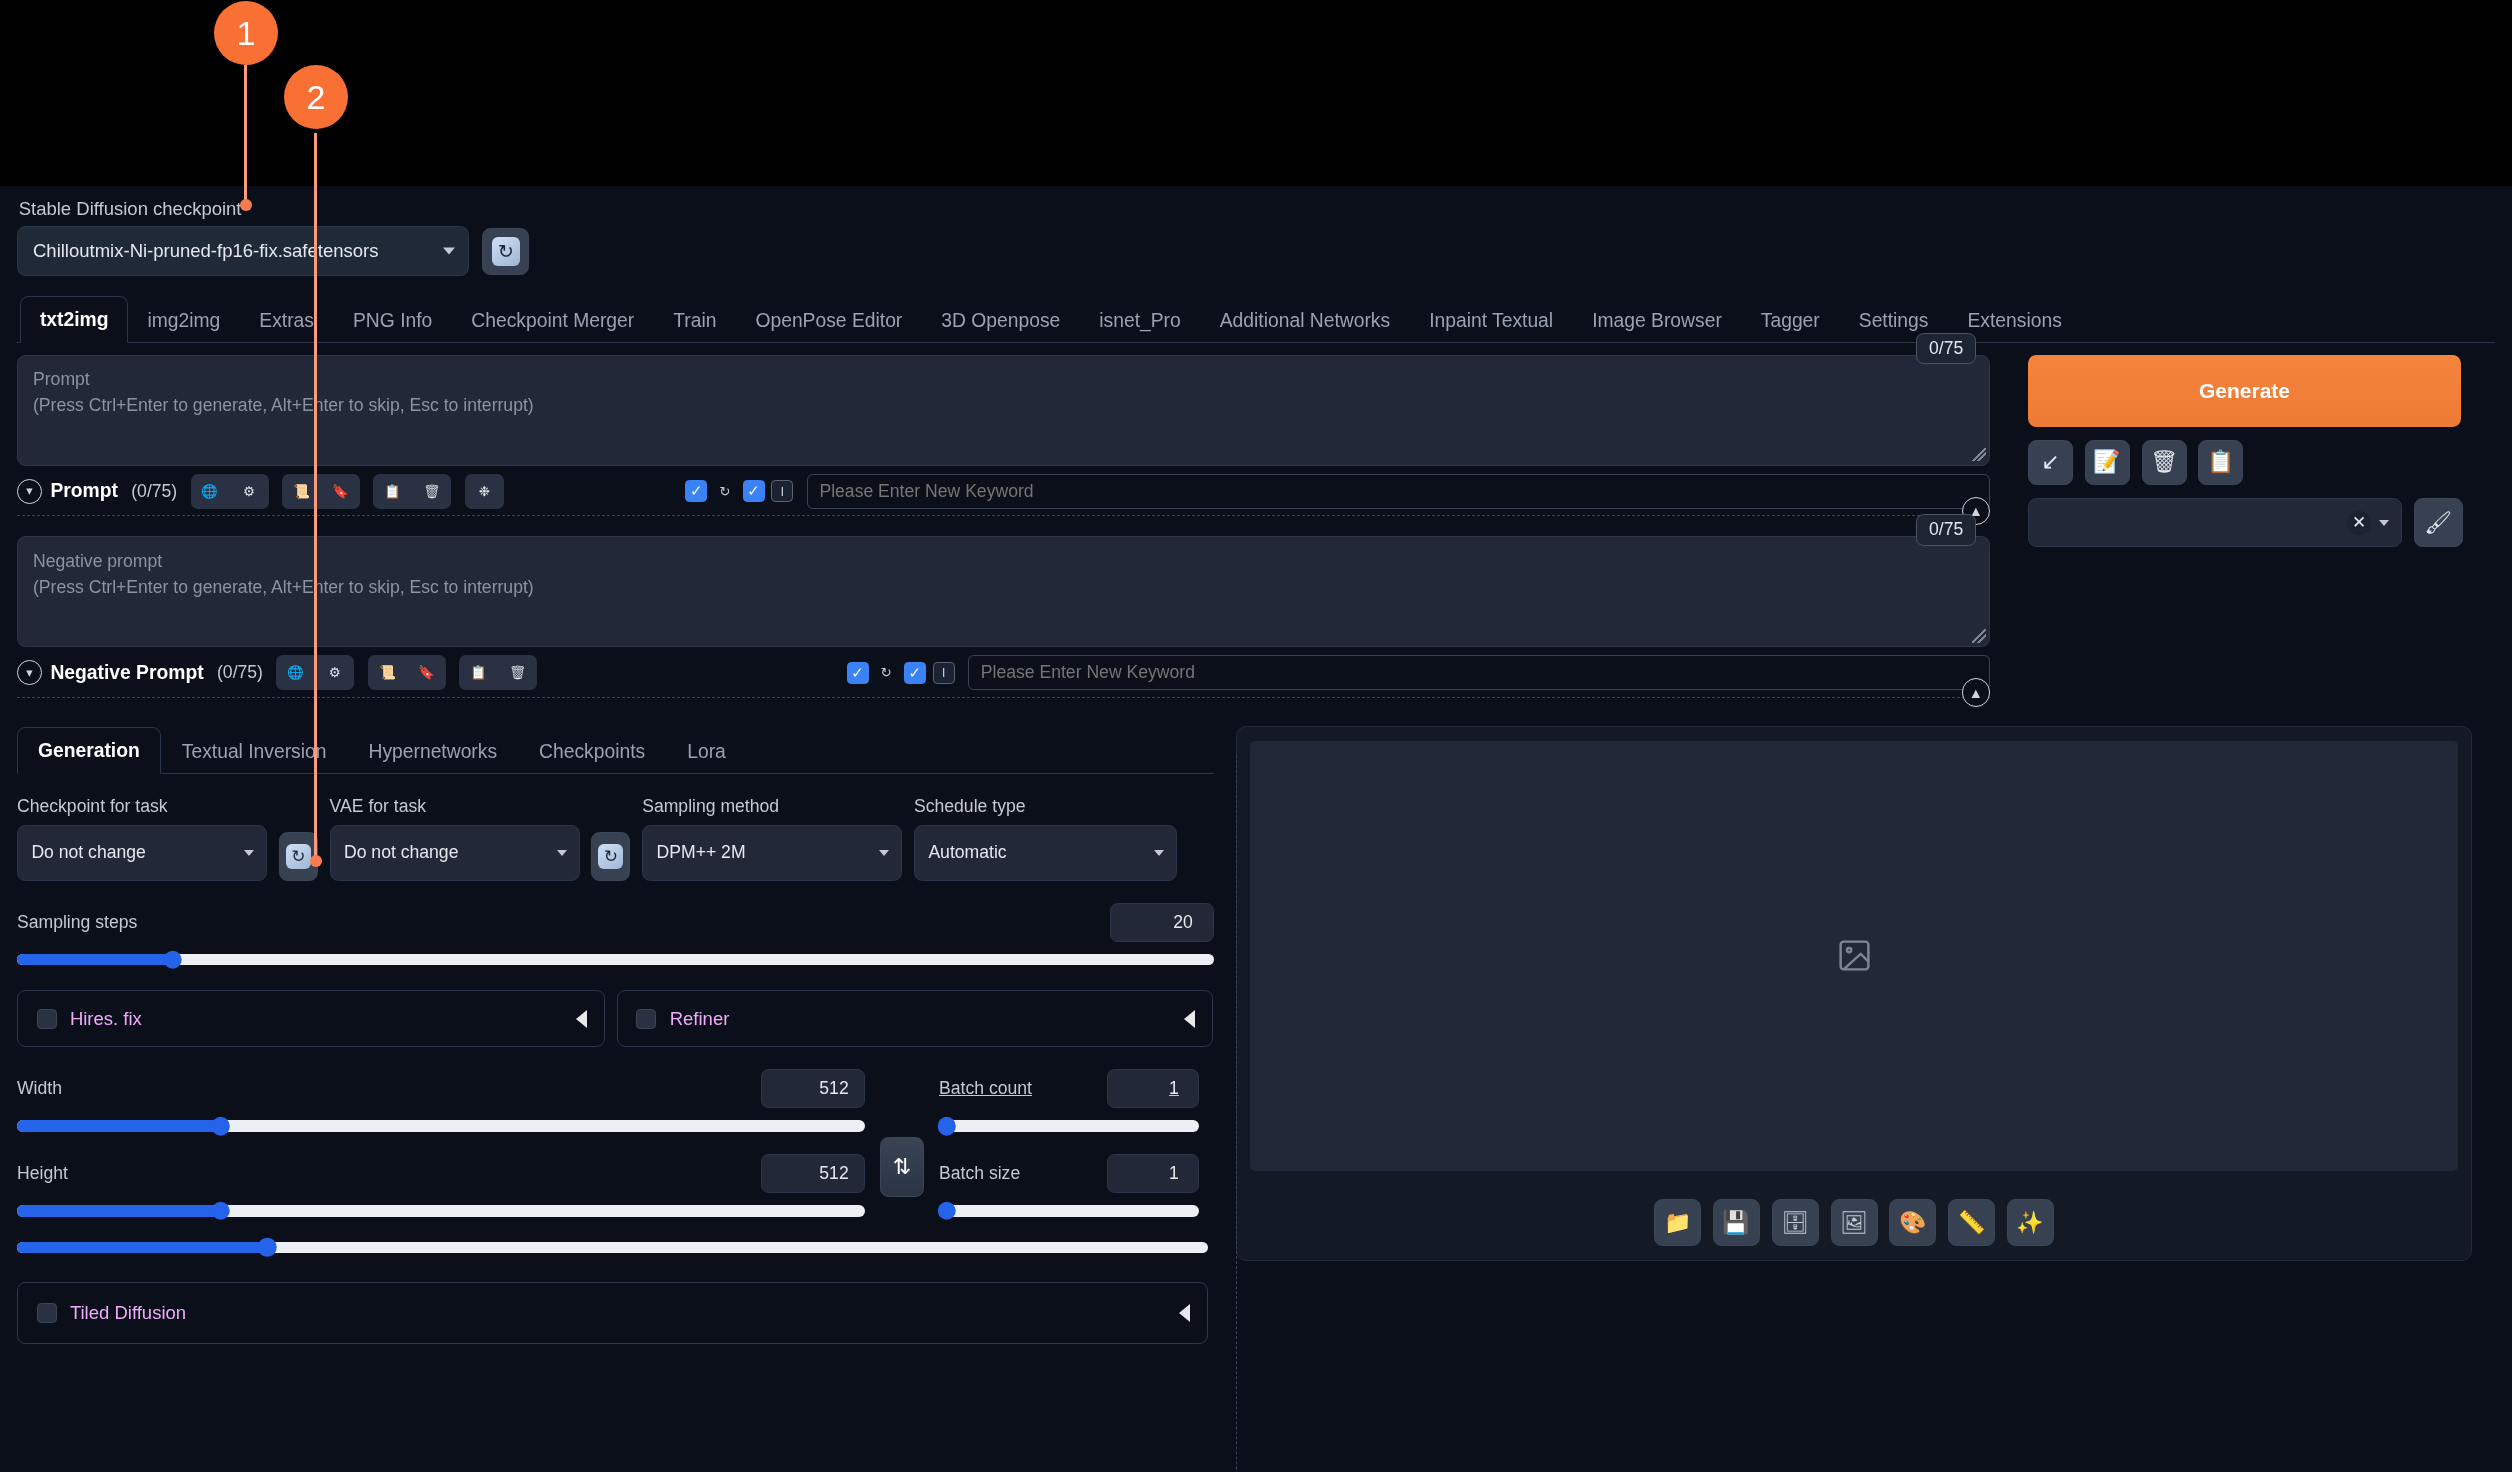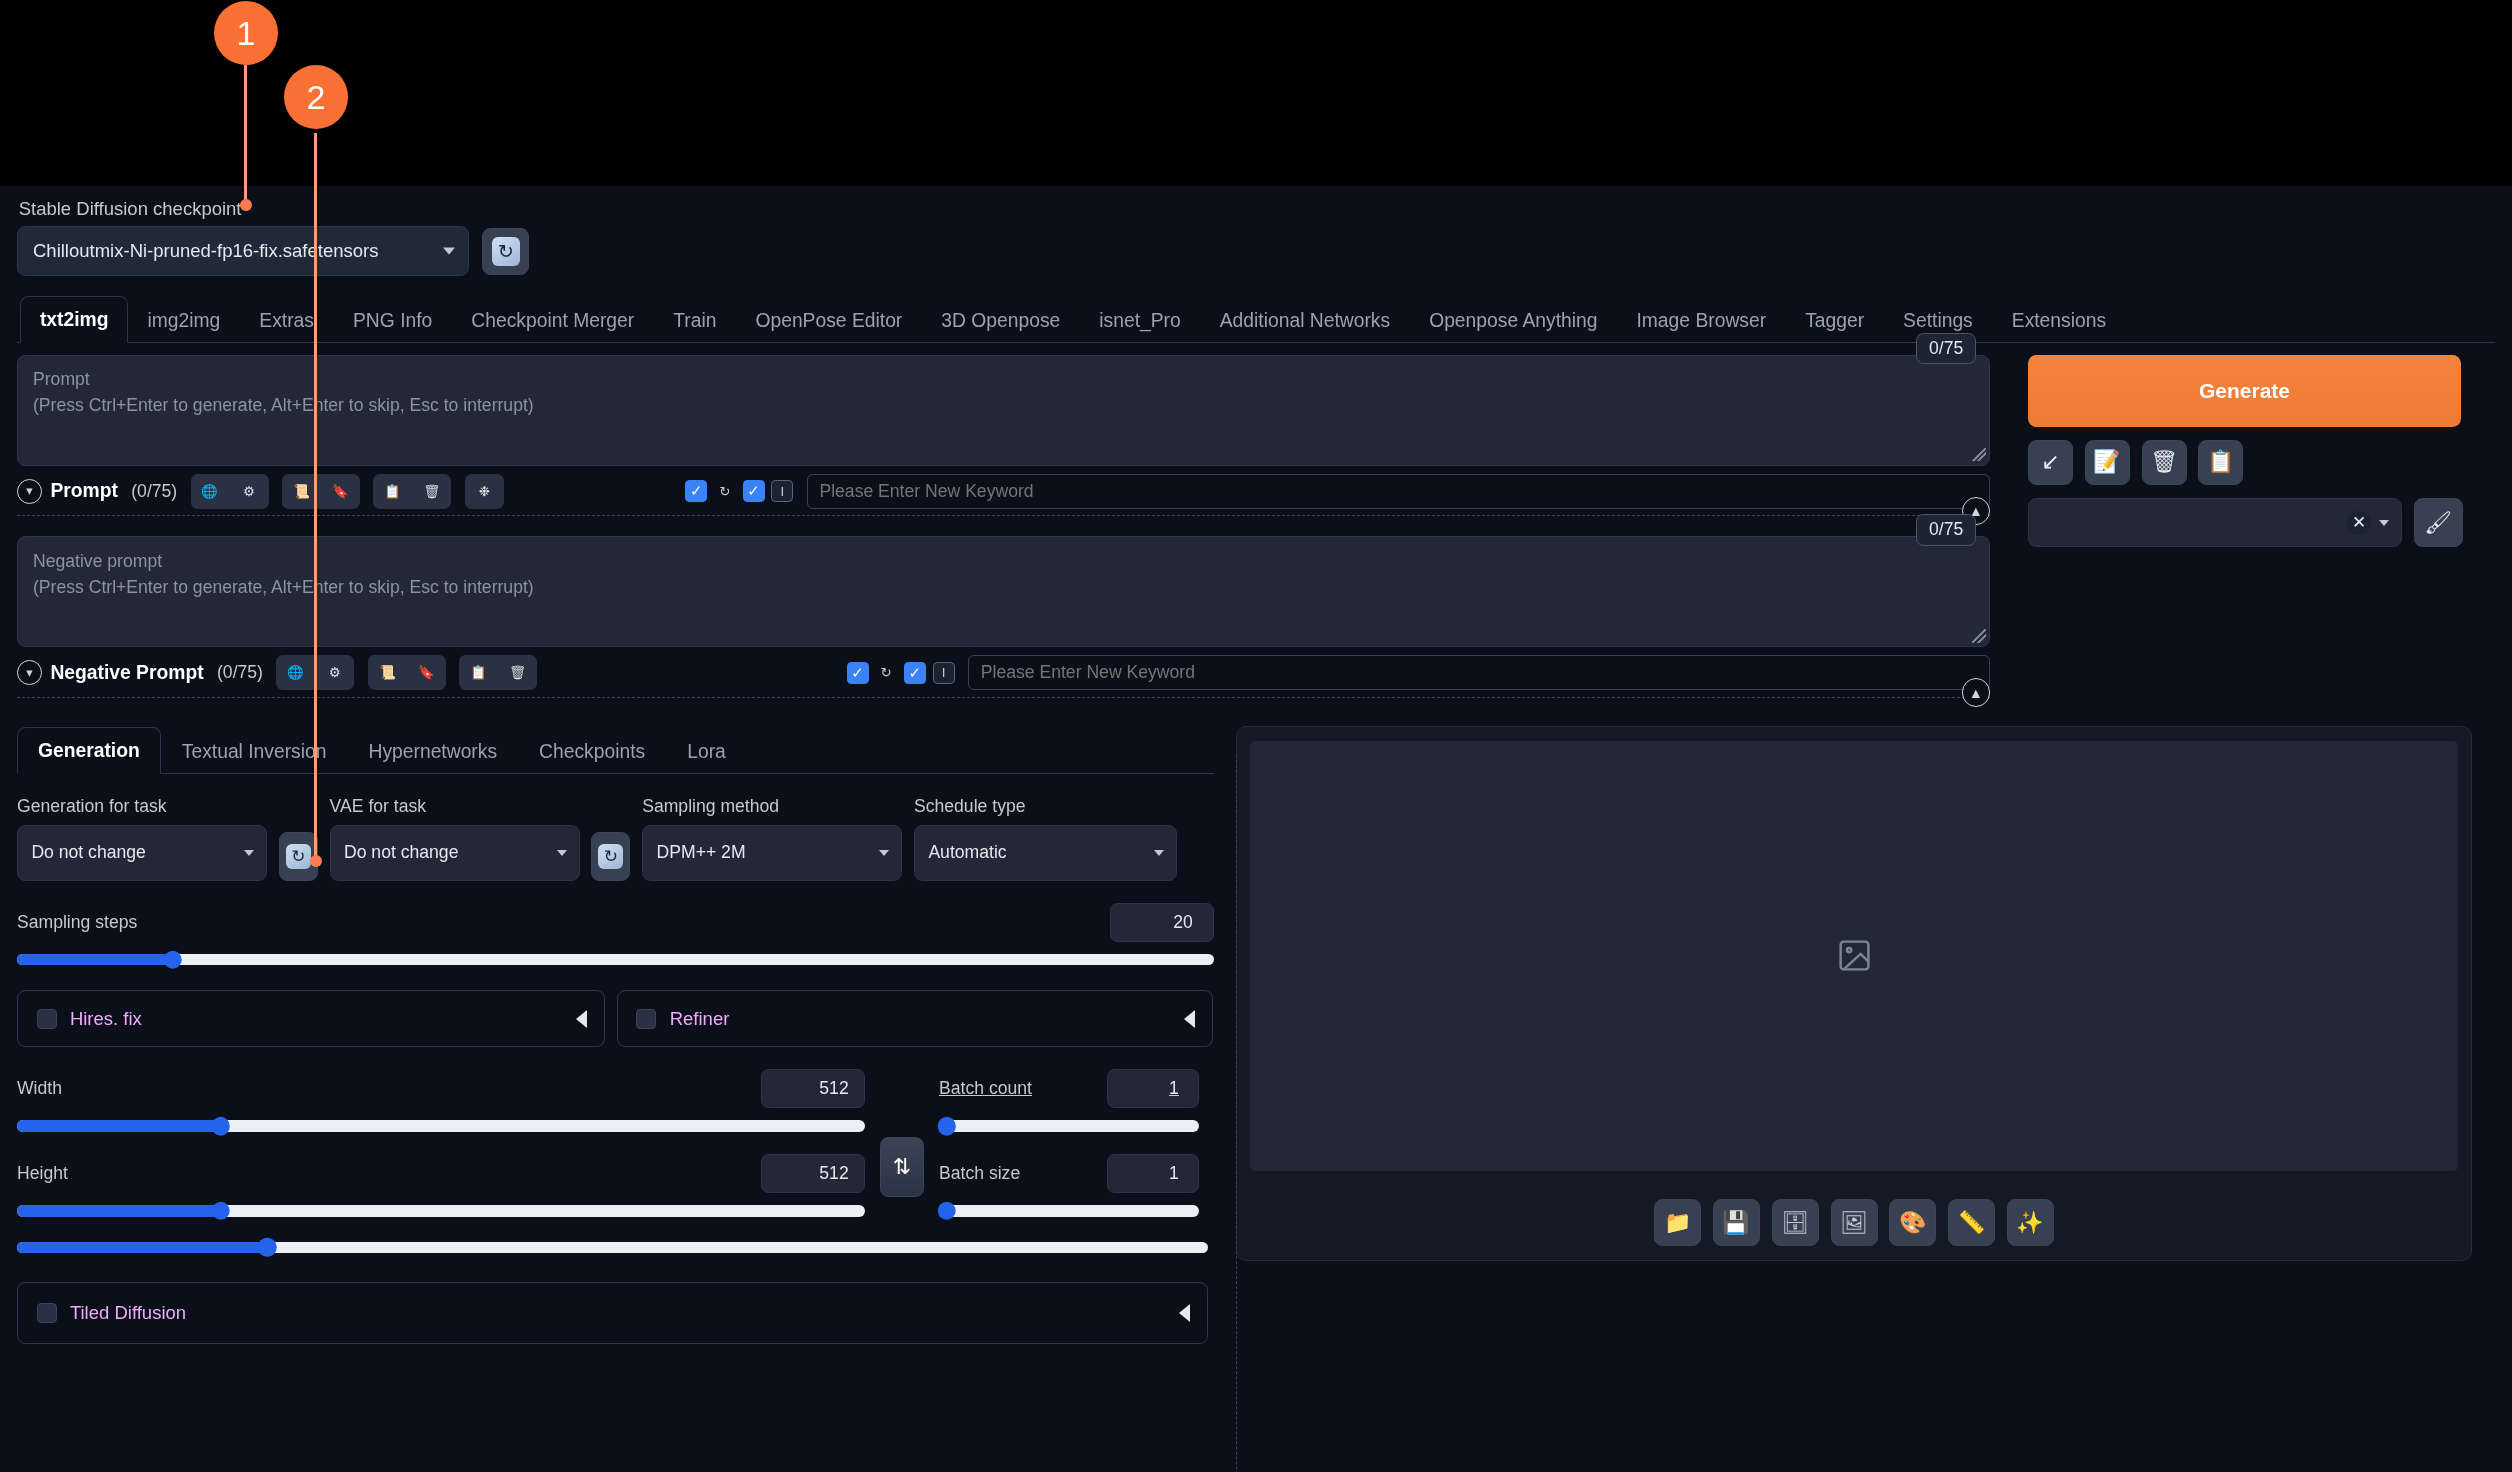--- a/index.html
+++ b/index.html
@@ -340,7 +340,7 @@
         <div class="mtab"><span>3D Openpose</span></div>
         <div class="mtab"><span>isnet_Pro</span></div>
         <div class="mtab"><span>Additional Networks</span></div>
-        <div class="mtab"><span>Openpose Anything</span></div>
+        <div class="mtab"><span>Inpaint Textual</span></div>
         <div class="mtab"><span>Image Browser</span></div>
         <div class="mtab"><span>Tagger</span></div>
         <div class="mtab"><span>Settings</span></div>

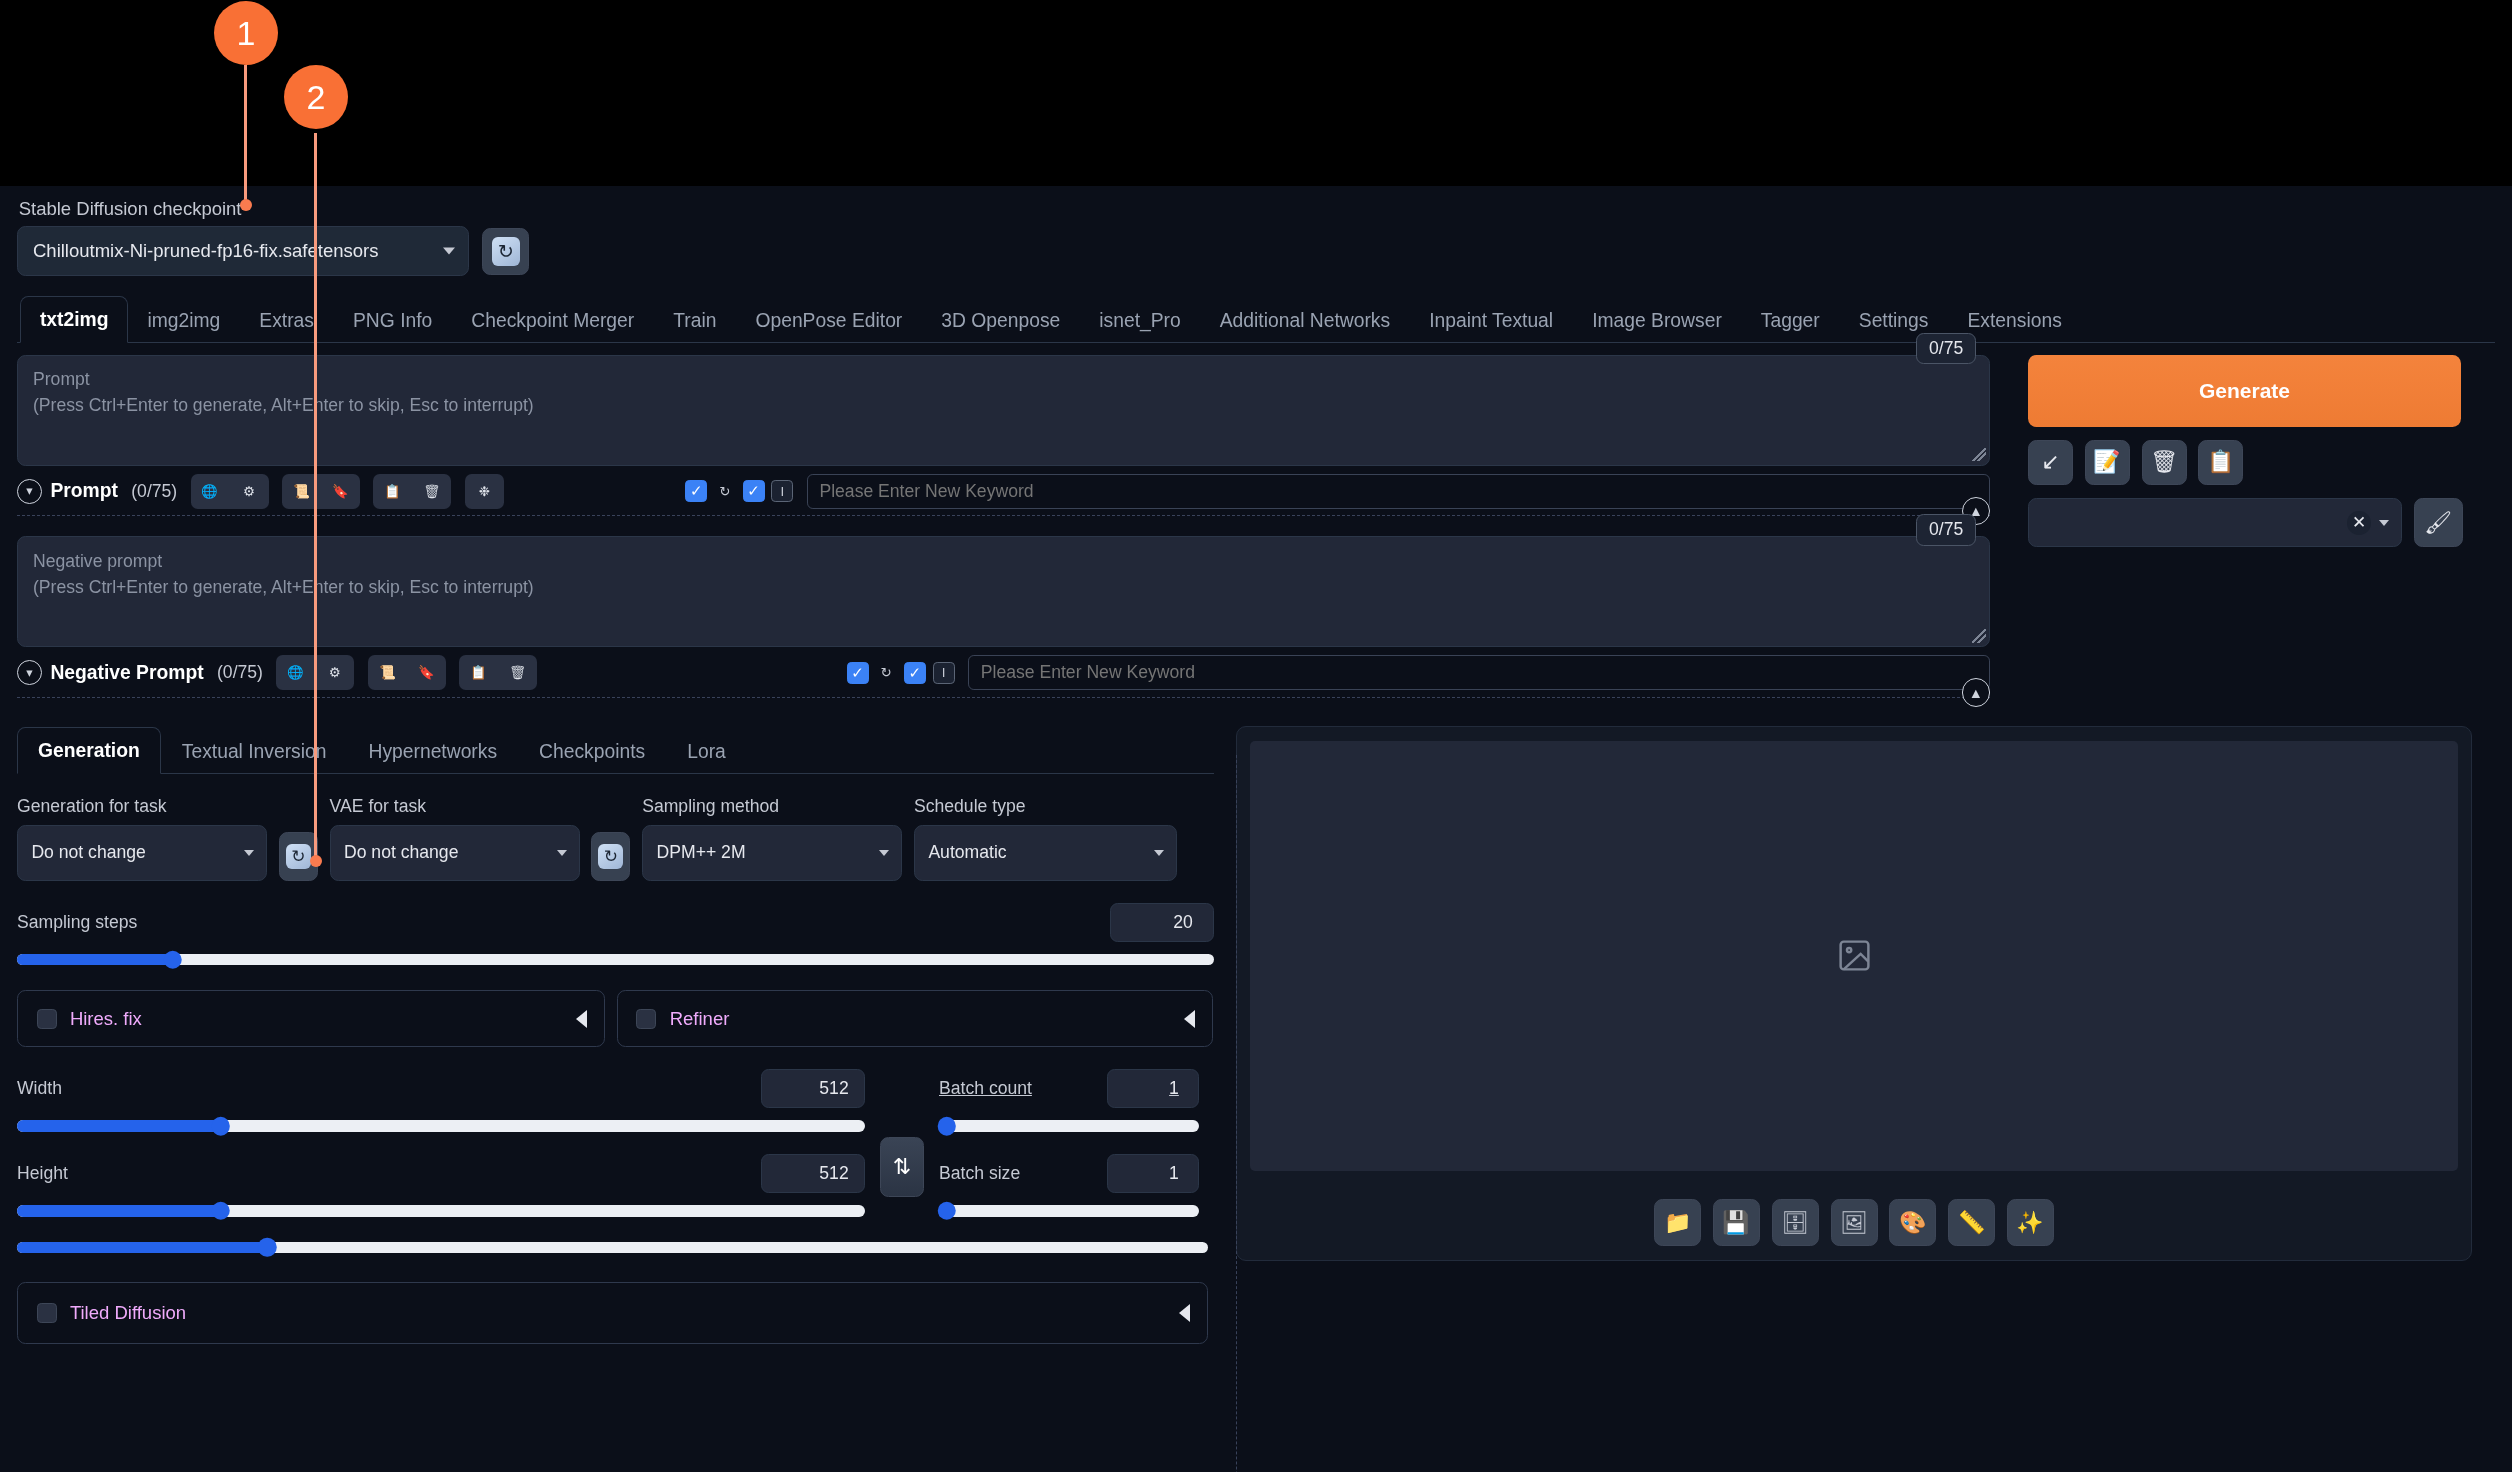--- a/index.html
+++ b/index.html
@@ -457,7 +457,7 @@
 
       <div id="row-selectors">
         <div class="sel-cell" style="width:250px;">
-          <div class="fld-label">Generation for task</div>
+          <div class="fld-label">Checkpoint for task</div>
           <div class="sel-box">
             <span>Do not change</span>
             <span class="caret"></span>

